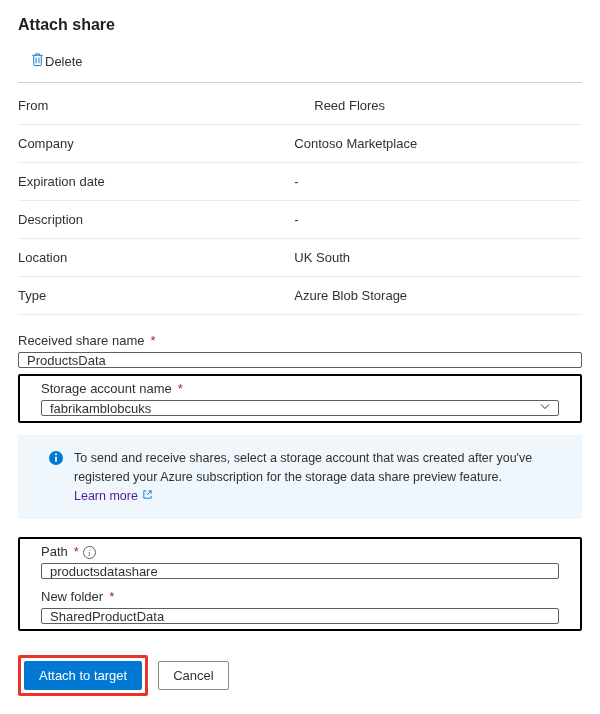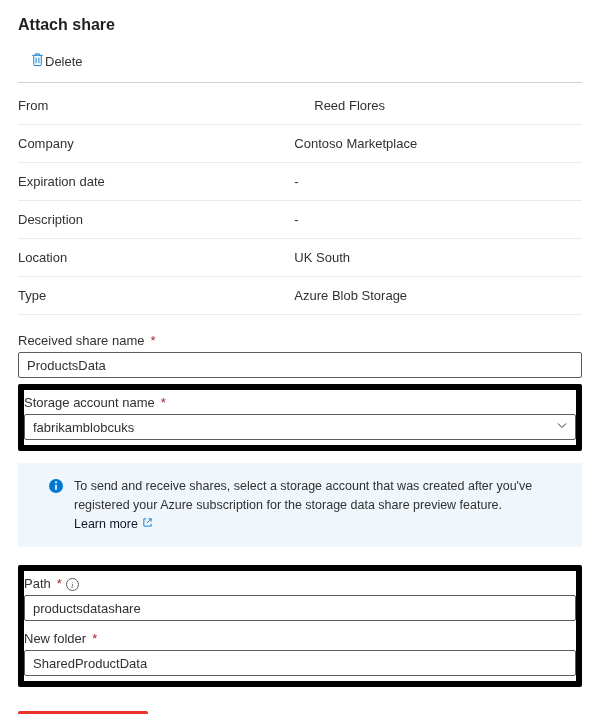--- a/index.html
+++ b/index.html
@@ -65,7 +65,7 @@
     color: #323130;
     background: #fff;
     border-radius: 2px;
-    height: 26px;
+    height: 16px;
   }
   .select-wrapper { position: relative; border-radius: 11px; }
   .select-input {

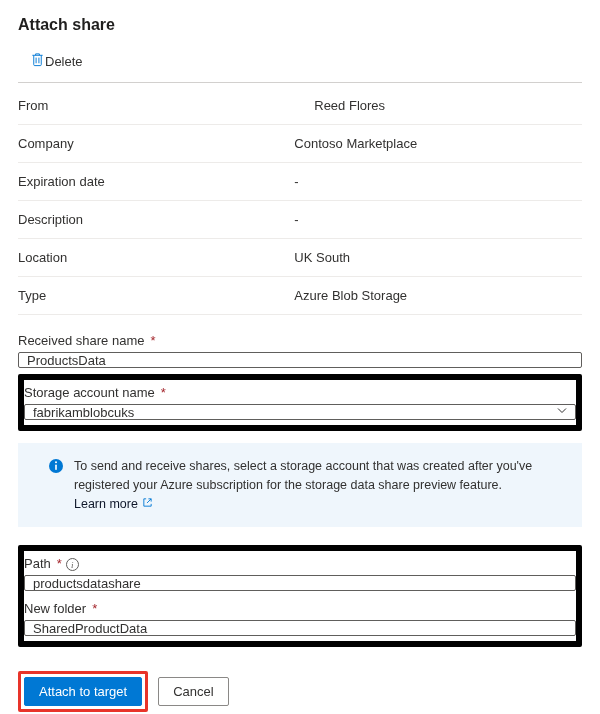--- a/index.html
+++ b/index.html
@@ -81,8 +81,8 @@
     pointer-events: none;
   }
   .highlight-box {
-    border: 6px solid #000000;
-    padding: 5px 0;
+    border: 2px solid #000000;
+    padding: 5px 21px;
     border-radius: 2px;
     margin-top: 6px;
   }

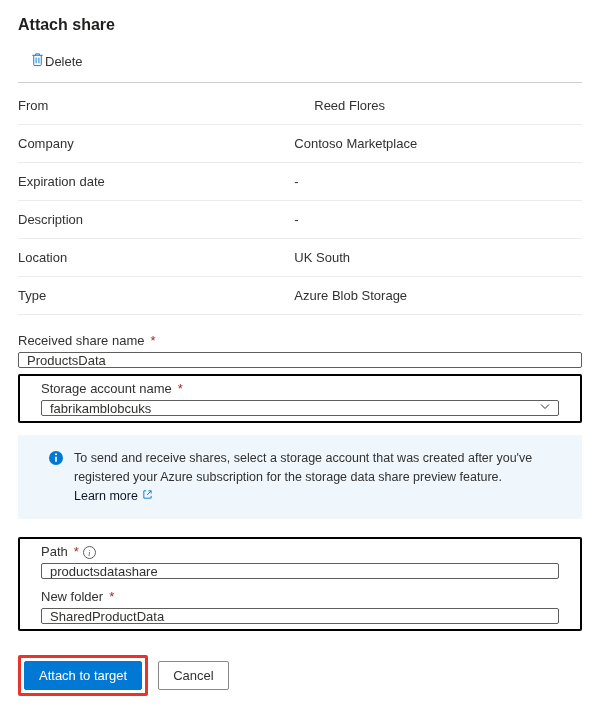--- a/index.html
+++ b/index.html
@@ -99,7 +99,7 @@
   }
   .info-callout svg { flex-shrink: 0; margin-top: 1px; }
   .info-callout a {
-    color: #0f172a;
+    color: #4c1d95;
     text-decoration: none;
     display: inline-flex;
     align-items: center;

